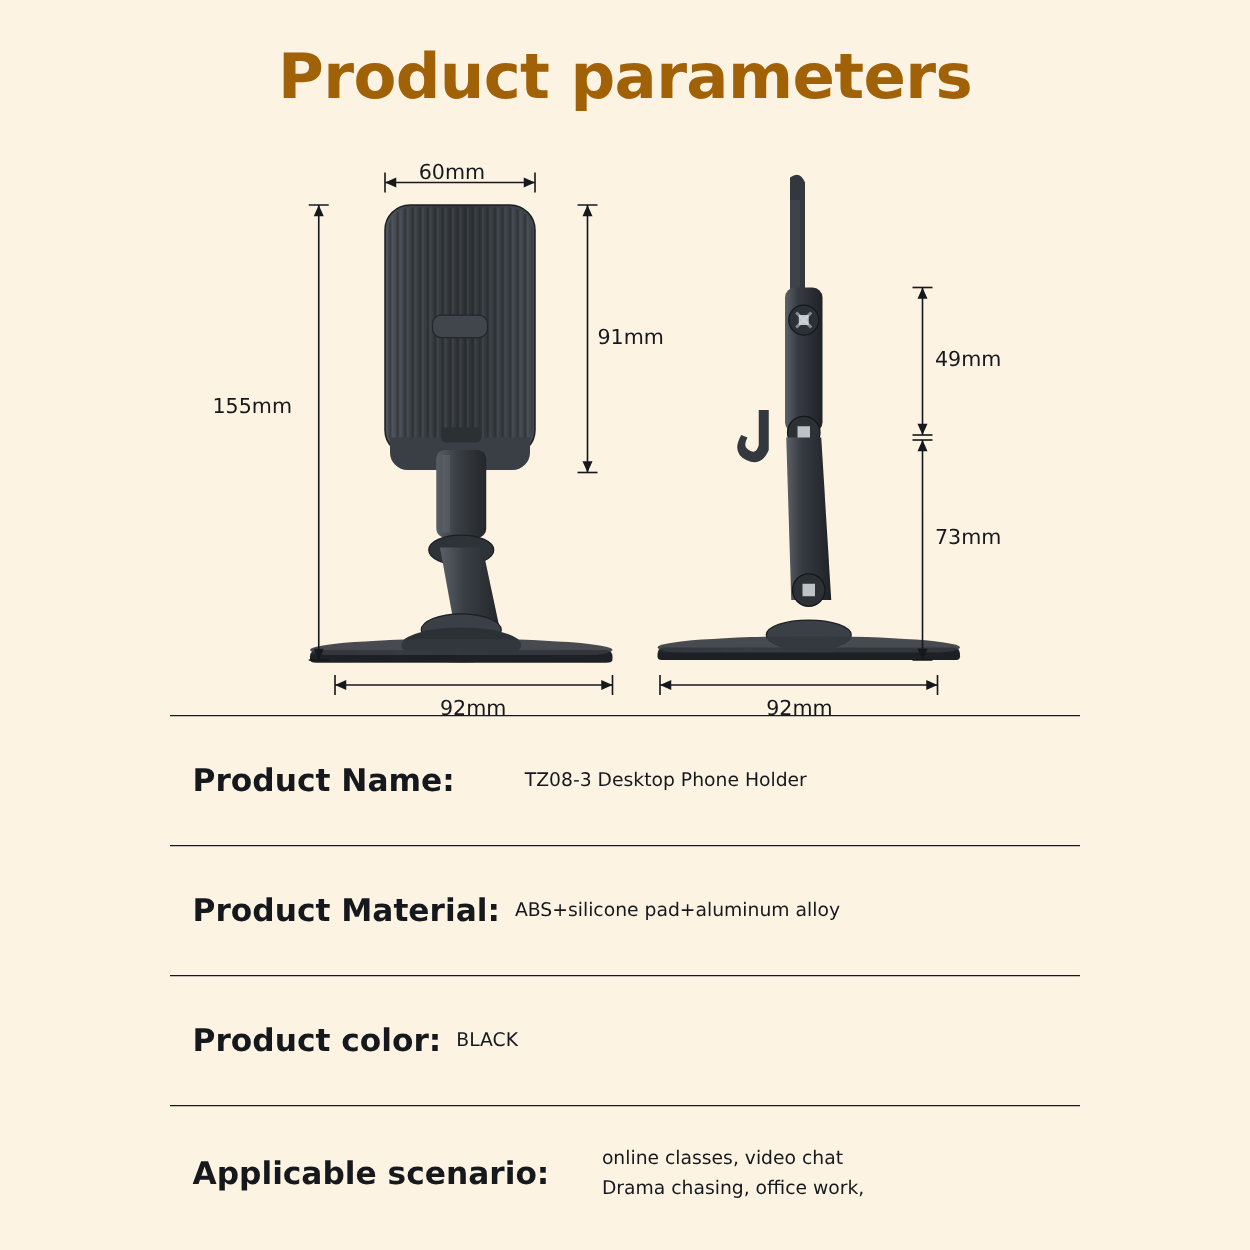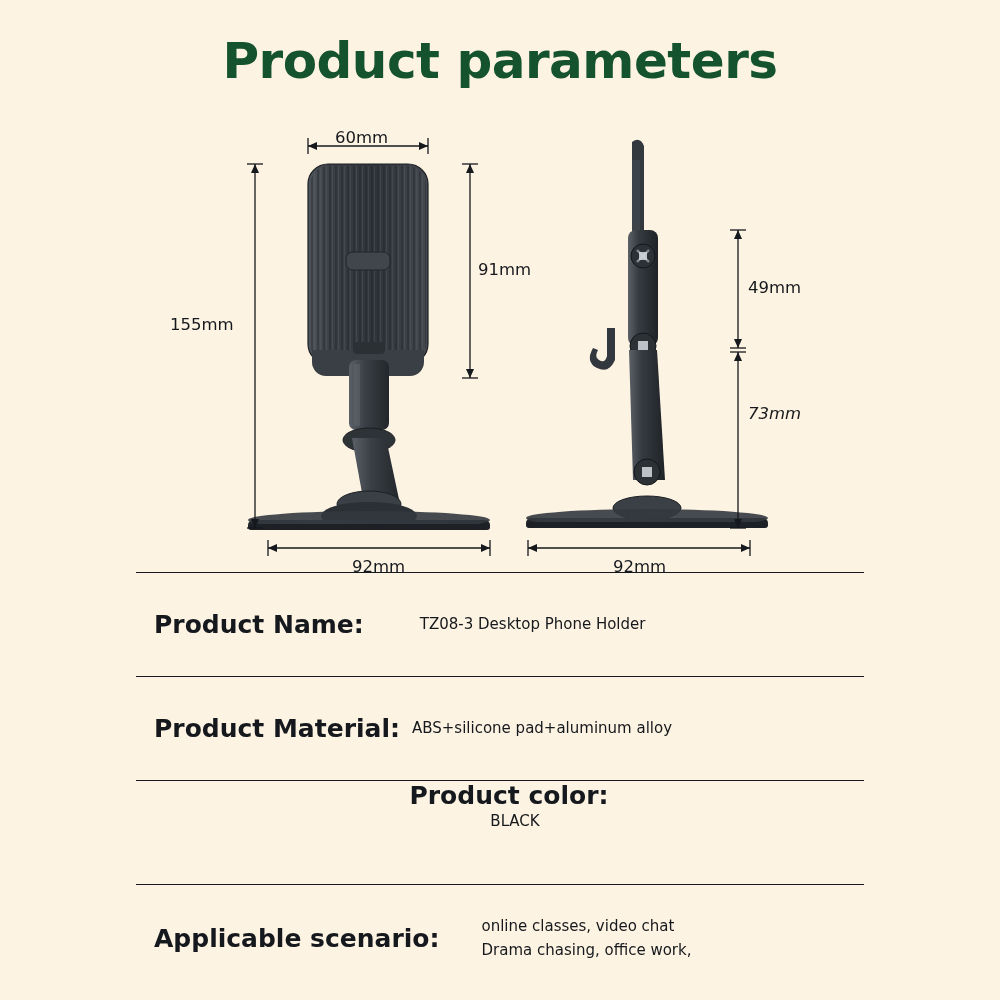--- a/index.html
+++ b/index.html
@@ -28,7 +28,7 @@
     text-align: center;
     font-size: 50px;
     font-weight: bold;
-    color: #14532d;
+    color: #a16207;
     letter-spacing: -0.5px;
     font-family: "DejaVu Sans", sans-serif;
   }

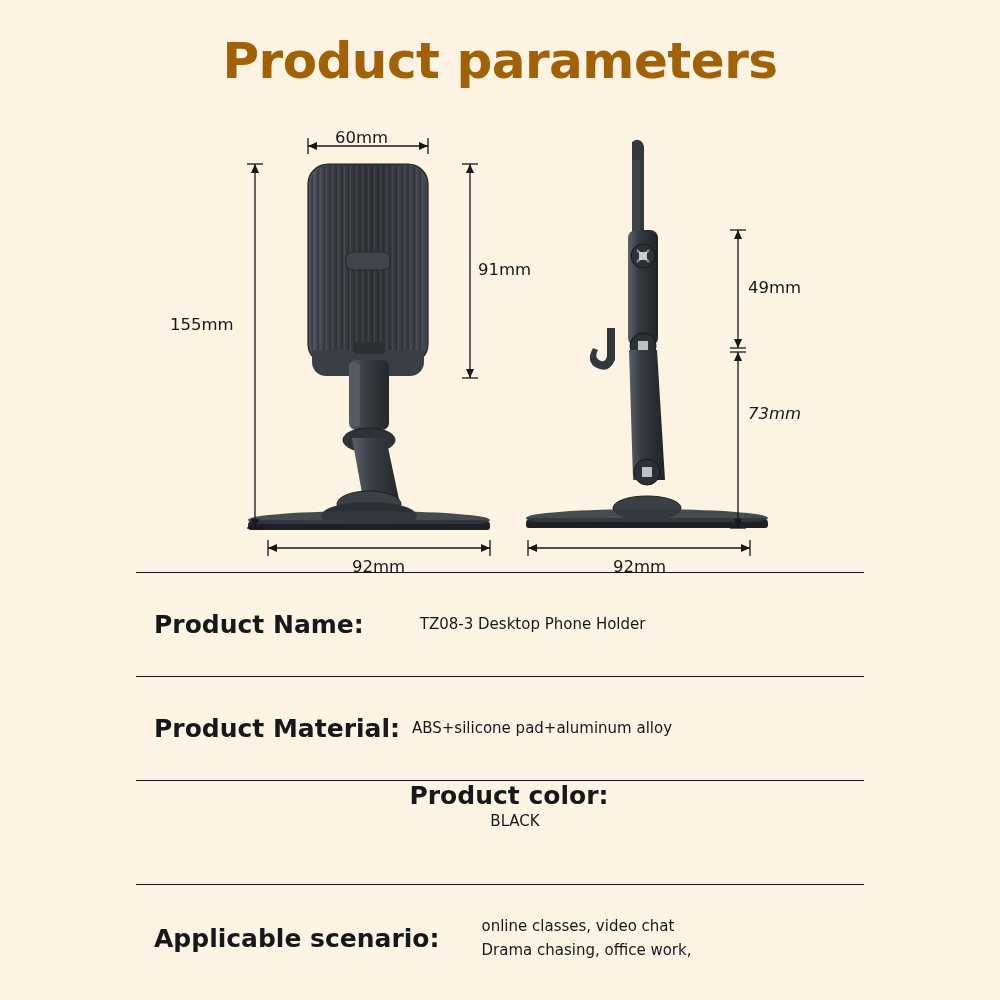--- a/index.html
+++ b/index.html
@@ -235,7 +235,7 @@
     <div class="dim" style="left:40px;  top:195px;">155mm</div>
     <div class="dim" style="left:222px; top:437px;">92mm</div>
     <div class="dim" style="left:618px; top:158px;">49mm</div>
-    <div class="dim" style="left:618px; top:284px;font-style:italic;">73mm</div>
+    <div class="dim" style="left:618px; top:300px;">73mm</div>
     <div class="dim" style="left:483px; top:437px;">92mm</div>
   </div>
 

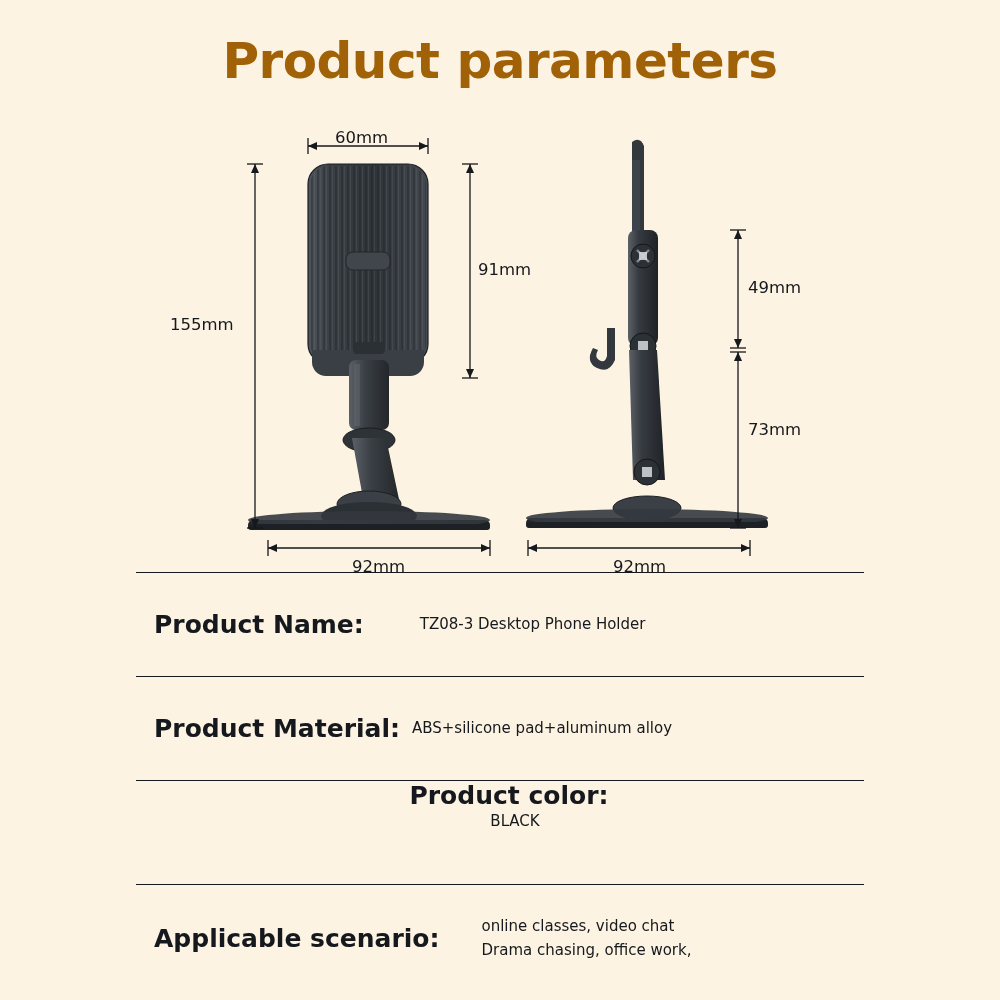--- a/index.html
+++ b/index.html
@@ -69,7 +69,7 @@
   }
   .spec-row.r1 { height: 104px; gap: 44px; }
   .spec-row.r2 { height: 104px; }
-  .spec-row.r3 { height: 104px; flex-direction: column; }
+  .spec-row.r3 { height: 104px; }
   .spec-row.r4 { height: 108px; align-items: center; gap: 28px; }
   .spec-label {
     font-size: 25px;

